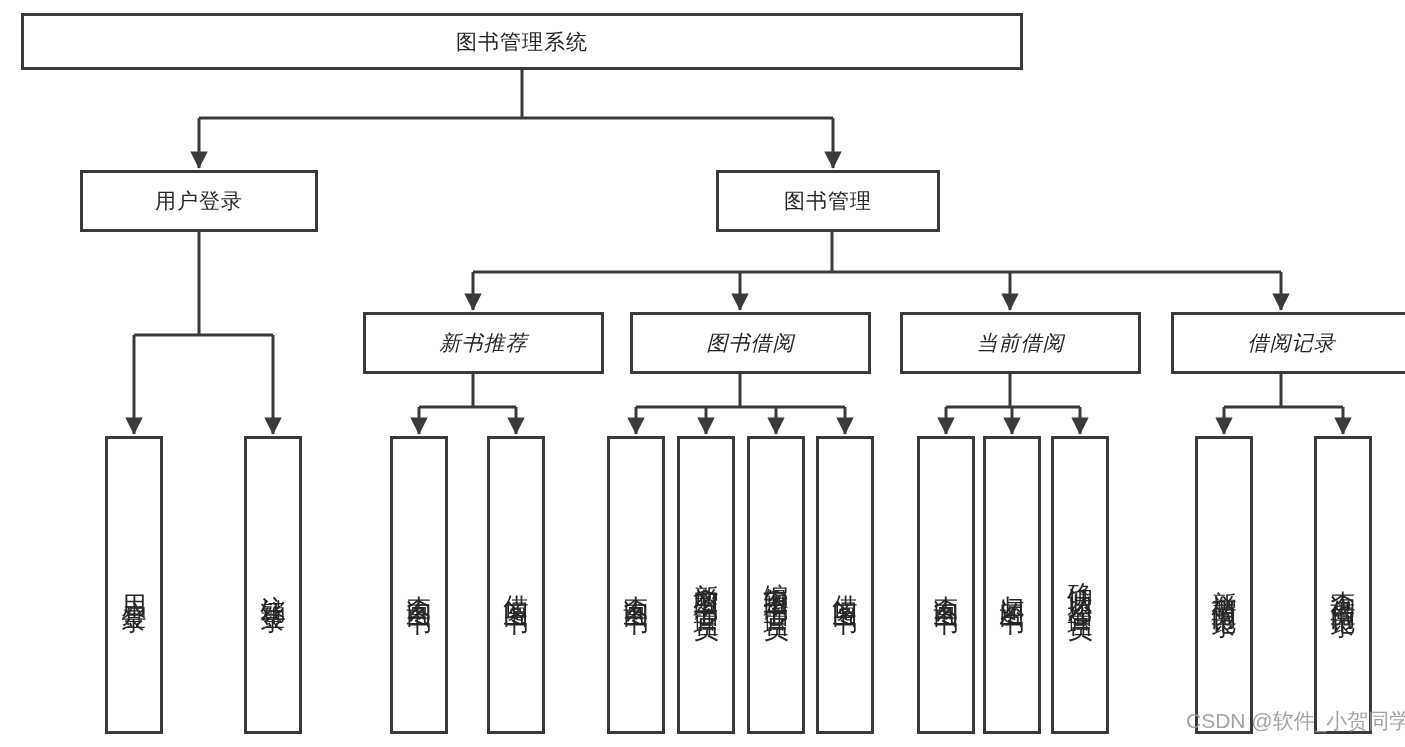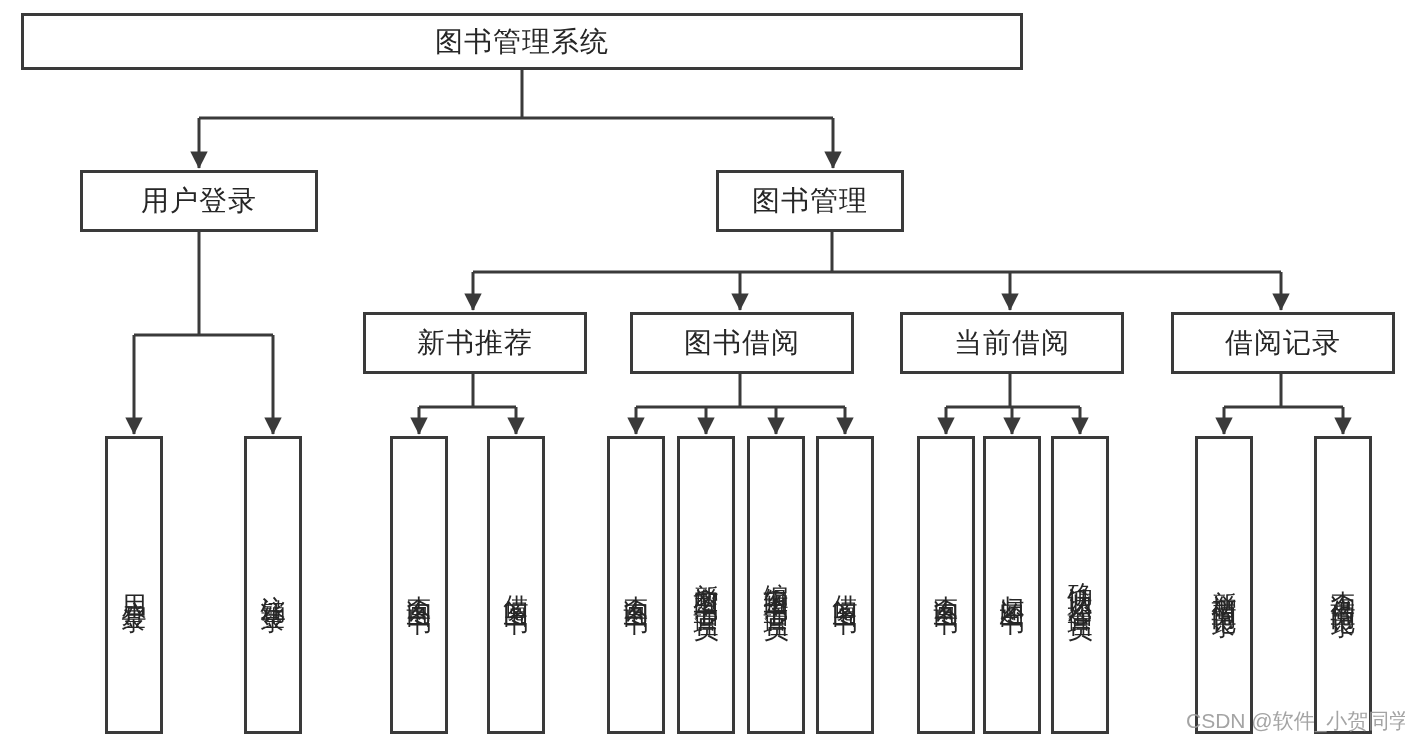--- a/index.html
+++ b/index.html
@@ -27,7 +27,7 @@
     color: #262626;
   }
   .hlabel {
-    font-size: 28px;
+    font-size: 21px;
     letter-spacing: 1px;
     white-space: nowrap;
   }

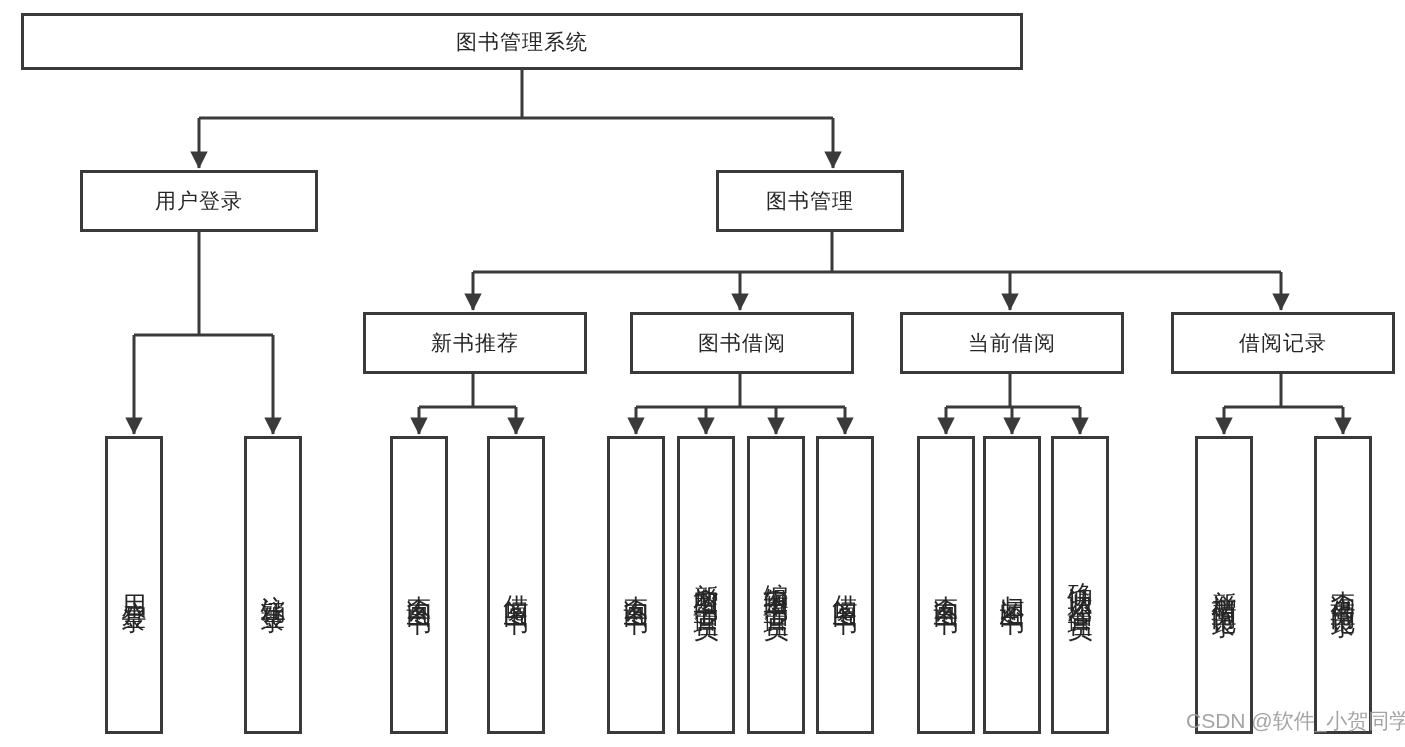--- a/index.html
+++ b/index.html
@@ -41,7 +41,7 @@
   }
   .root-box   { left: 21px;  top: 13px;  width: 1002px; height: 57px; }
   .l1-a       { left: 80px;  top: 170px; width: 238px;  height: 62px; }
-  .l1-b       { left: 716px; top: 170px; width: 188px;  height: 62px; }
+  .l1-b       { left: 716px; top: 170px; width: 224px;  height: 62px; }
   .l2         { top: 312px;  width: 224px; height: 62px; }
   .l2-1 { left: 363px; }
   .l2-2 { left: 630px; align-items: center; }

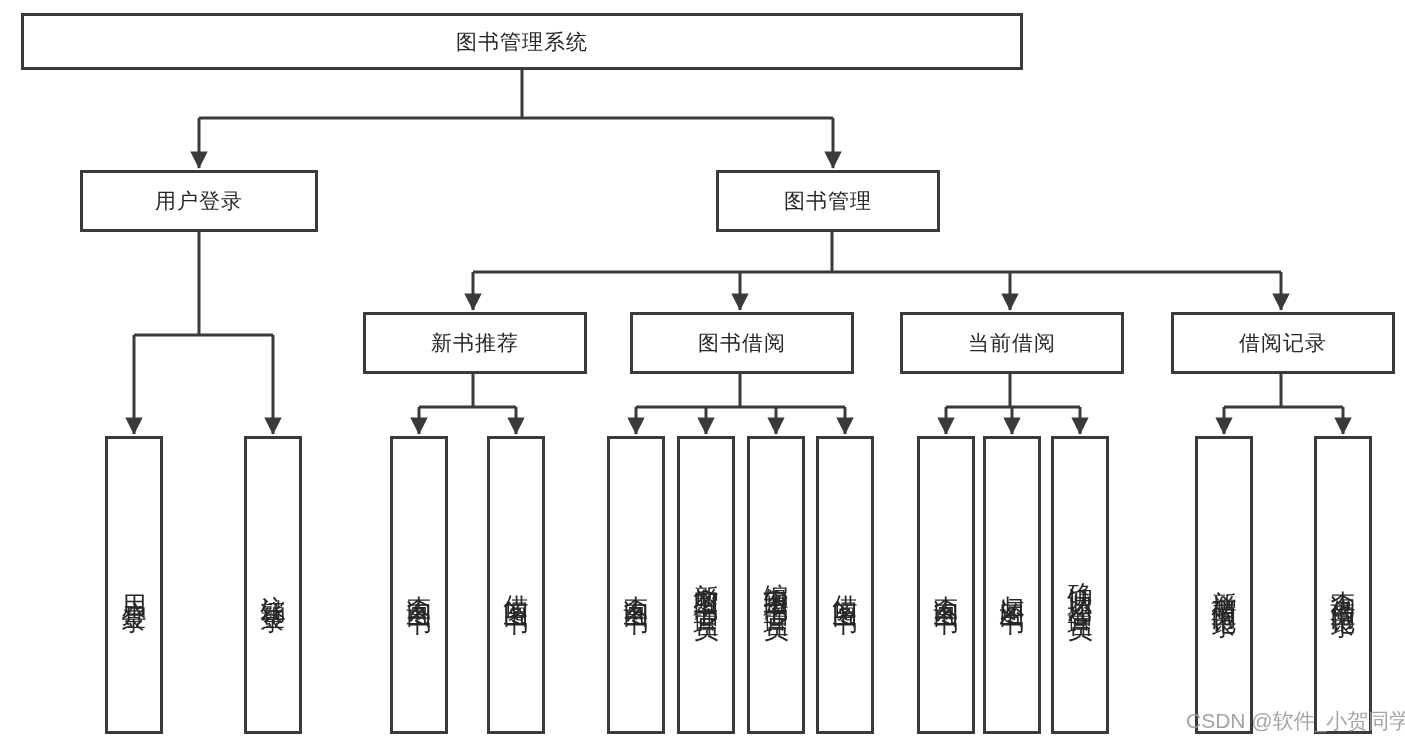--- a/index.html
+++ b/index.html
@@ -42,7 +42,7 @@
   .root-box   { left: 21px;  top: 13px;  width: 1002px; height: 57px; }
   .l1-a       { left: 80px;  top: 170px; width: 238px;  height: 62px; }
   .l1-b       { left: 716px; top: 170px; width: 224px;  height: 62px; }
-  .l2         { top: 312px;  width: 224px; height: 62px; }
+  .l2         { top: 312px;  width: 241px; height: 62px; font-style: italic; }
   .l2-1 { left: 363px; }
   .l2-2 { left: 630px; align-items: center; }
   .l2-3 { left: 900px; }

